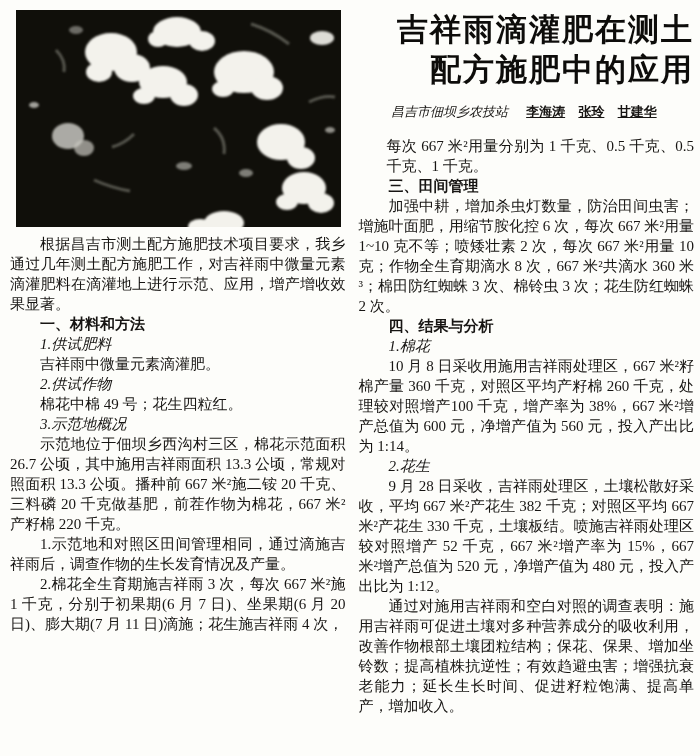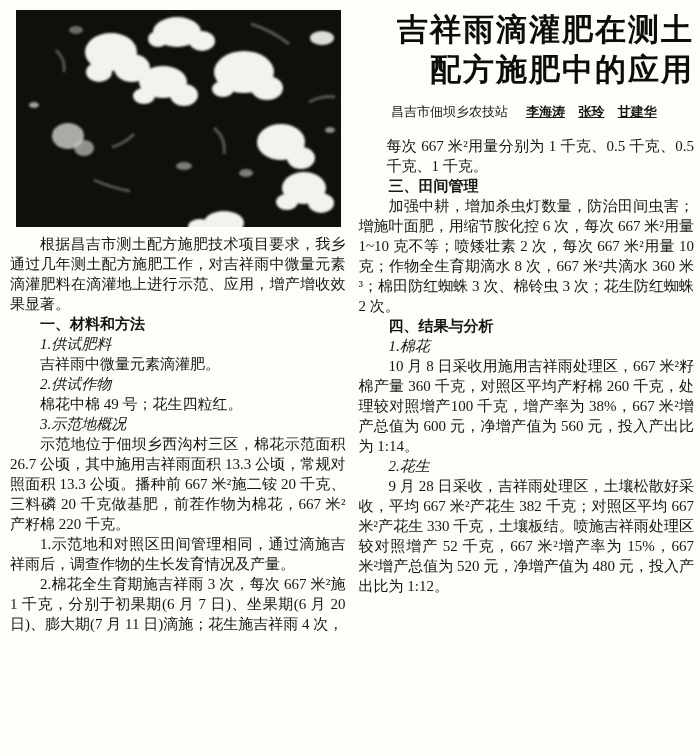--- a/index.html
+++ b/index.html
@@ -62,6 +62,7 @@
     white-space: nowrap;
   }
   .byline .affil {
+    font-style: italic;   
     margin-right: 10px;
     text-align: right;
   }

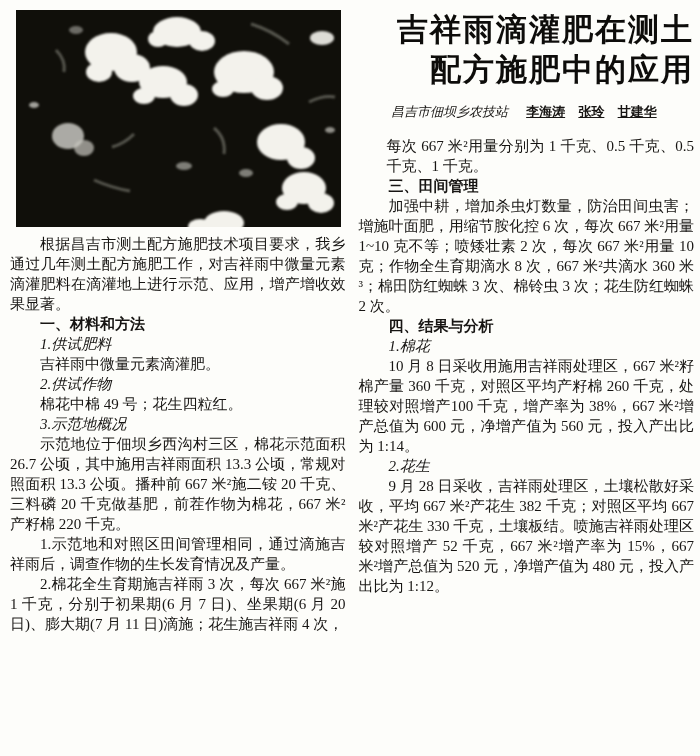--- a/index.html
+++ b/index.html
@@ -176,6 +176,7 @@
     <p class="para">10 月 8 日采收用施用吉祥雨处理区，667 米²籽棉产量 360 千克，对照区平均产籽棉 260 千克，处理较对照增产100 千克，增产率为 38%，667 米²增产总值为 600 元，净增产值为 560 元，投入产出比为 1:14。</p>
     <h4 class="subheading">2.花生</h4>
     <p class="para">9 月 28 日采收，吉祥雨处理区，土壤松散好采收，平均 667 米²产花生 382 千克；对照区平均 667 米²产花生 330 千克，土壤板结。喷施吉祥雨处理区较对照增产 52 千克，667 米²增产率为 15%，667 米²增产总值为 520 元，净增产值为 480 元，投入产出比为 1:12。</p>
+    <p class="para">通过对施用吉祥雨和空白对照的调查表明：施用吉祥雨可促进土壤对多种营养成分的吸收利用，改善作物根部土壤团粒结构；保花、保果、增加坐铃数；提高植株抗逆性；有效趋避虫害；增强抗衰老能力；延长生长时间、促进籽粒饱满、提高单产，增加收入。</p>
   </div>
 
 </div>

